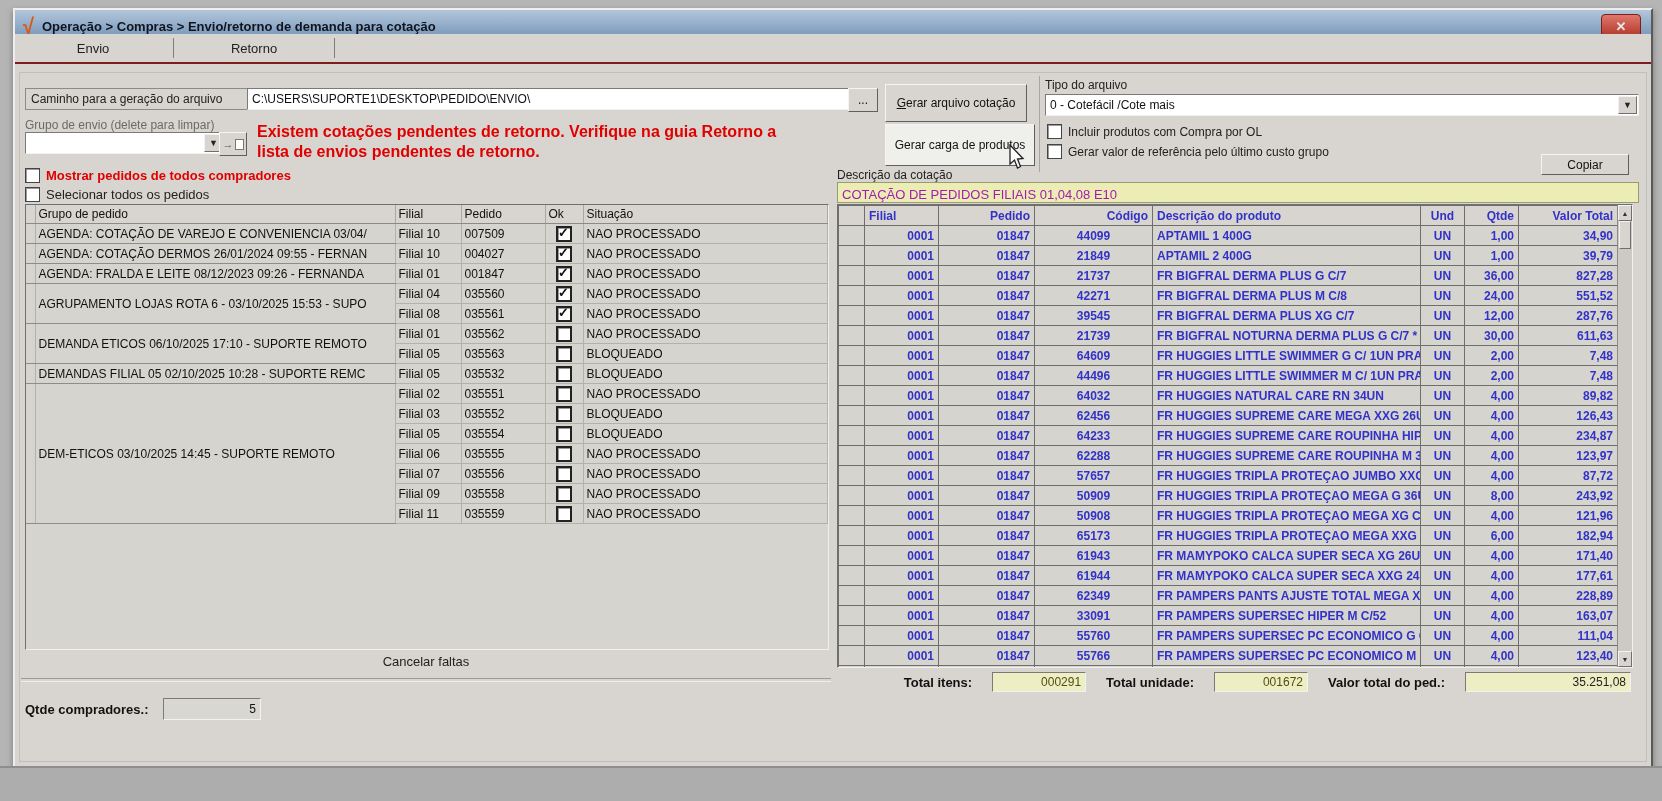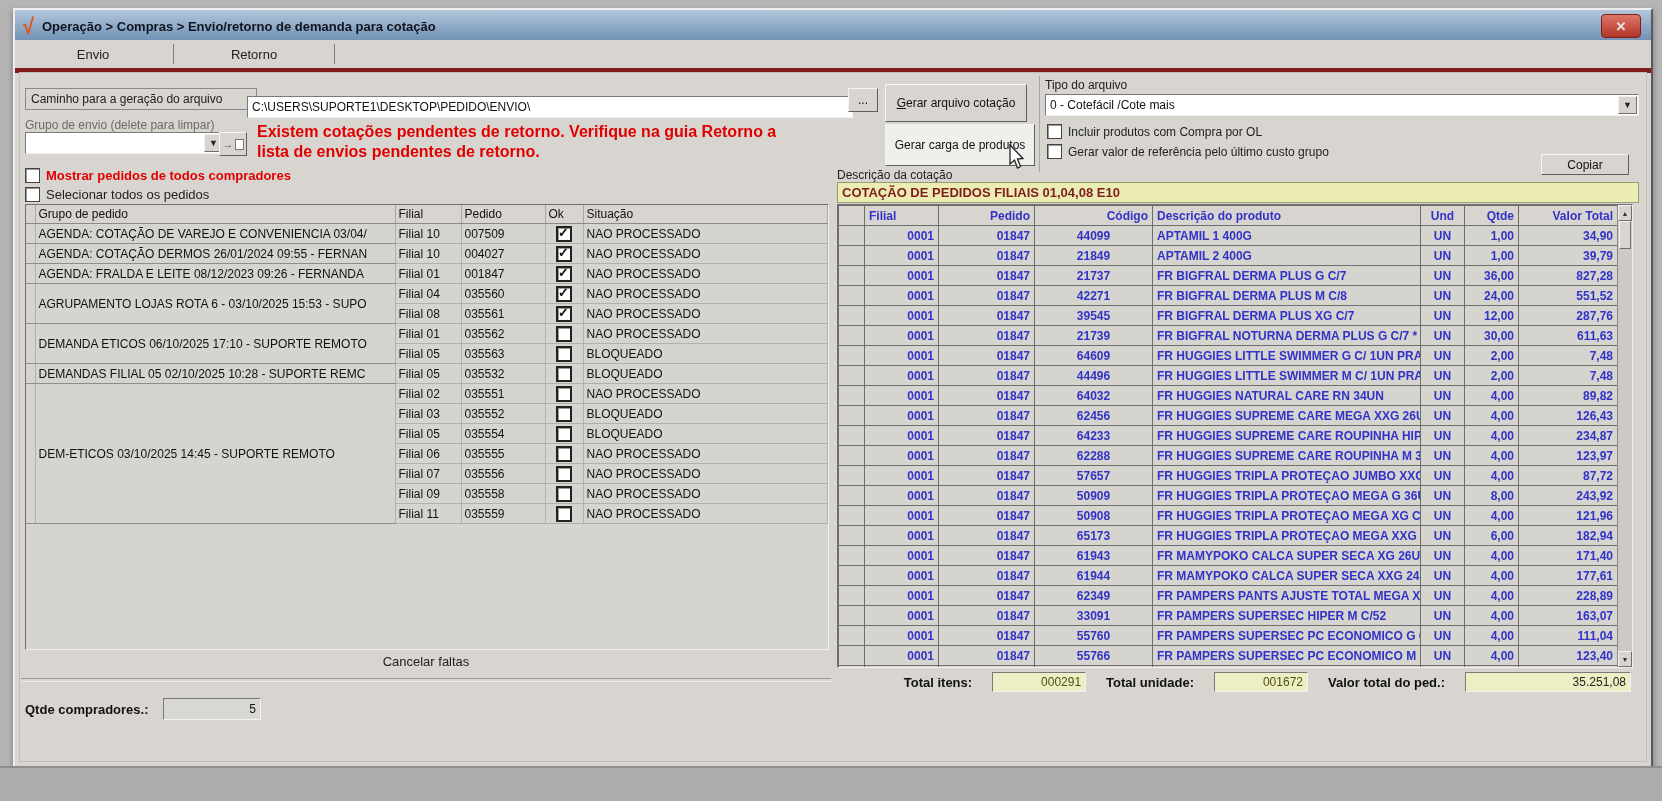--- a/index.html
+++ b/index.html
@@ -13,7 +13,7 @@
   .close-btn{position:absolute;right:10px;top:4px;width:38px;height:22px;border-radius:4px;
     background:linear-gradient(#e0776a,#b03528);border:1px solid #7c1f16;color:#e8e8e8;
     display:flex;align-items:center;justify-content:center;font-weight:bold;font-size:13px;}
-  .tabbar{position:absolute;left:0;top:30px;right:0;height:28px;display:flex;align-items:center;background:#d8d5d0;border-bottom:5px solid #7f1d1d;}
+  .tabbar{position:absolute;left:0;top:24px;right:0;height:28px;display:flex;align-items:center;background:#d8d5d0;border-bottom:2px solid #7f1d1d;}
   .tab{font-size:13px;color:#222;padding:0 8px;text-align:center;}
   .tabsep{width:1px;height:20px;background:#7d7d7d;margin:0 2px;}
   .content{position:absolute;left:4px;top:62px;right:4px;bottom:4px;border:1px solid #c2bfba;}

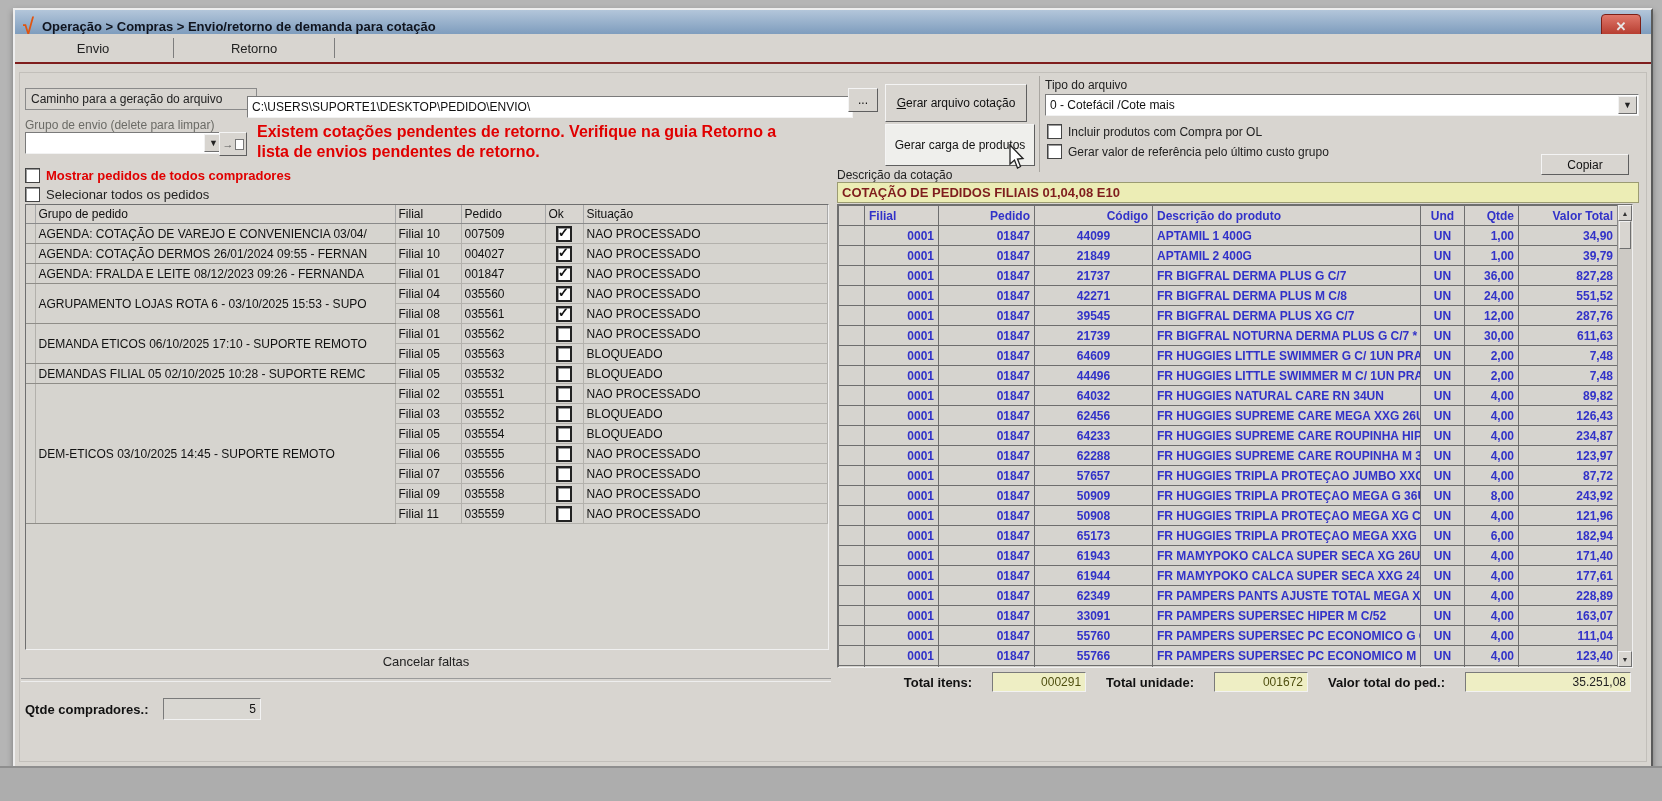--- a/index.html
+++ b/index.html
@@ -81,7 +81,7 @@
   <div class="content"></div>
 
   <div class="abs boxlabel lbl" style="left:10px;top:78px;width:220px;height:20px;">Caminho para a geração do arquivo</div>
-  <div class="abs sunken field" style="left:232px;top:78px;width:596px;height:20px;margin-top:8px;">
+  <div class="abs sunken field" style="left:232px;top:78px;width:596px;height:20px;">
     <span>C:\USERS\SUPORTE1\DESKTOP\PEDIDO\ENVIO\</span>
   </div>
   <div class="abs btn" style="left:833px;top:78px;width:28px;height:22px;">...</div>

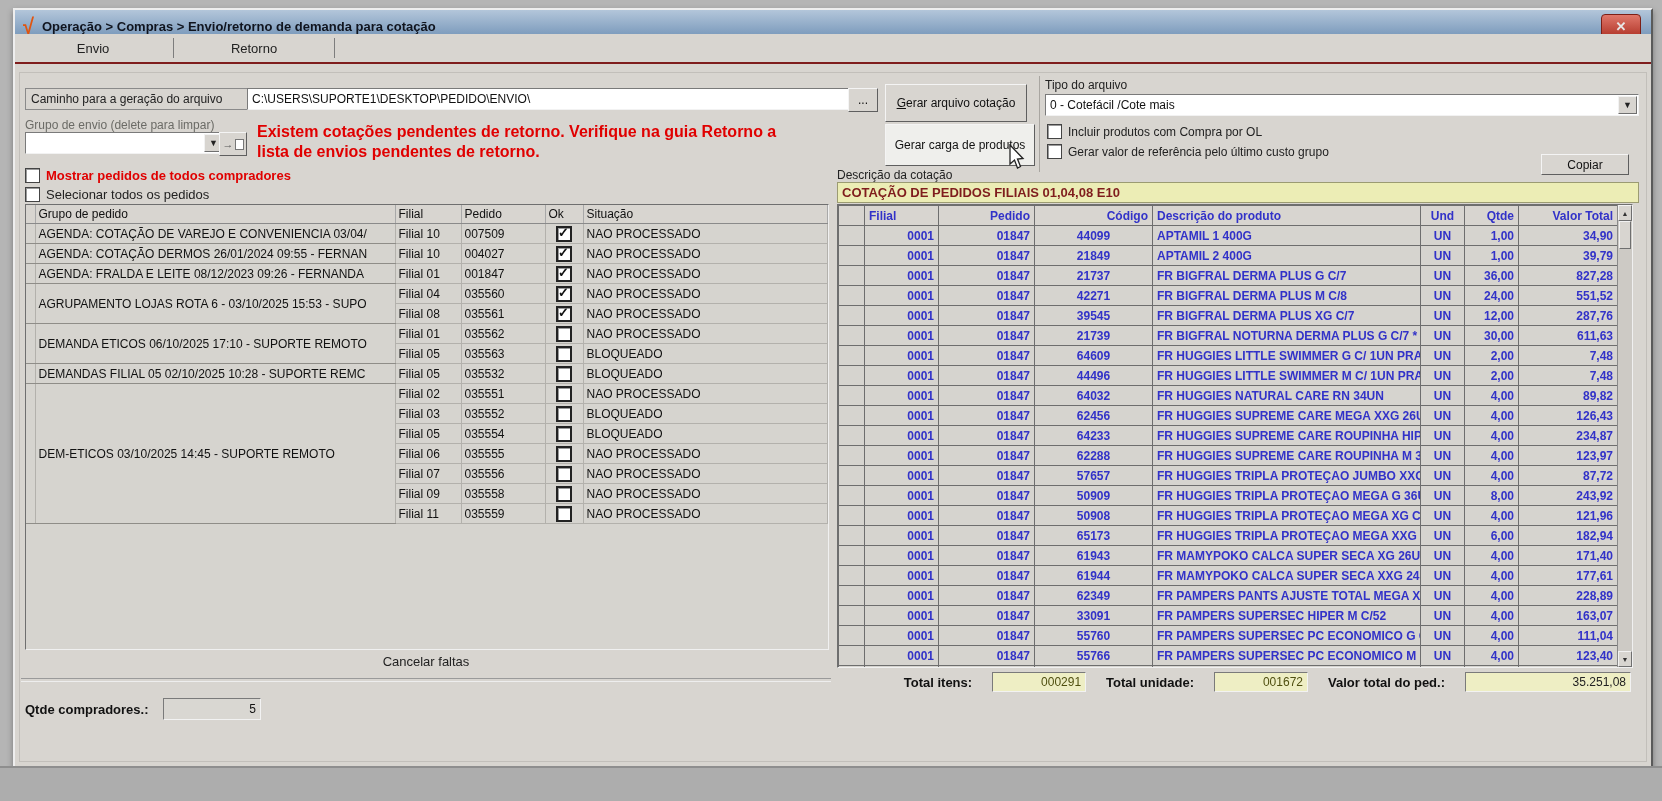--- a/index.html
+++ b/index.html
@@ -47,7 +47,7 @@
   .rg td{border:1px solid #6e6e6e;background:#d6d4cf;}
   .rg .num{text-align:right;}
   .rg .ctr{text-align:center;}
-  .yellow-field{background:#ecedb5;border:1px solid #9b9b72;color:#7f1d1d;font-weight:bold;}
+  .yellow-field{background:#ecedb5;border:1px solid #9b9b72;color:#a21caf;font-weight:normal;align-items:flex-end;}
   .totals-field{background:#eeeec4;border:1px solid;border-color:#7a7a7a #f2f2f2 #f2f2f2 #7a7a7a;
     font-size:12px;color:#4f4f10;display:flex;align-items:center;justify-content:flex-end;padding:0 4px;text-align:right;}
   .tot-label{font-size:13px;font-weight:bold;color:#111;}

